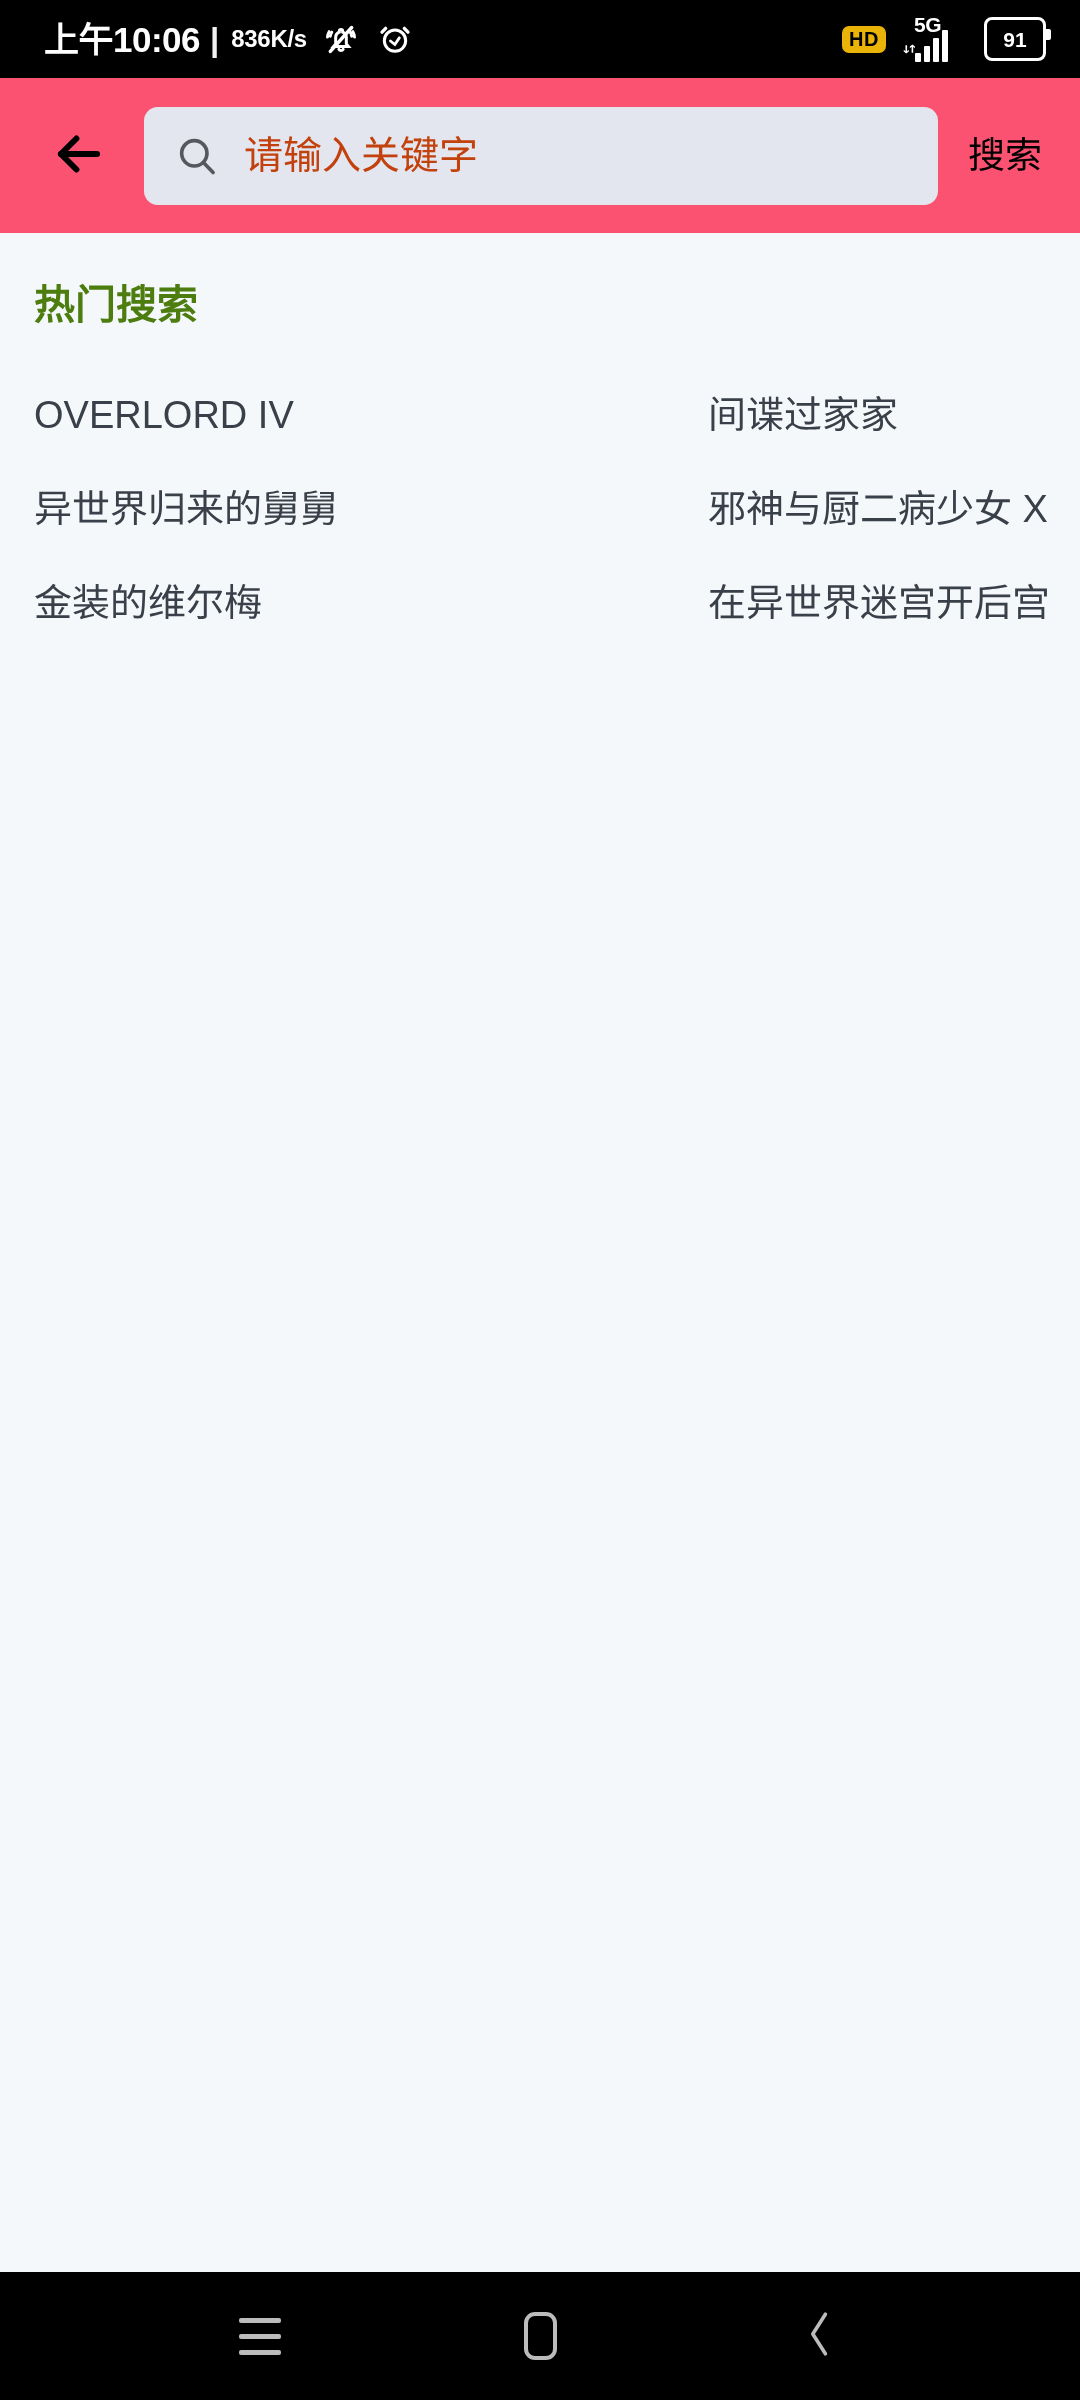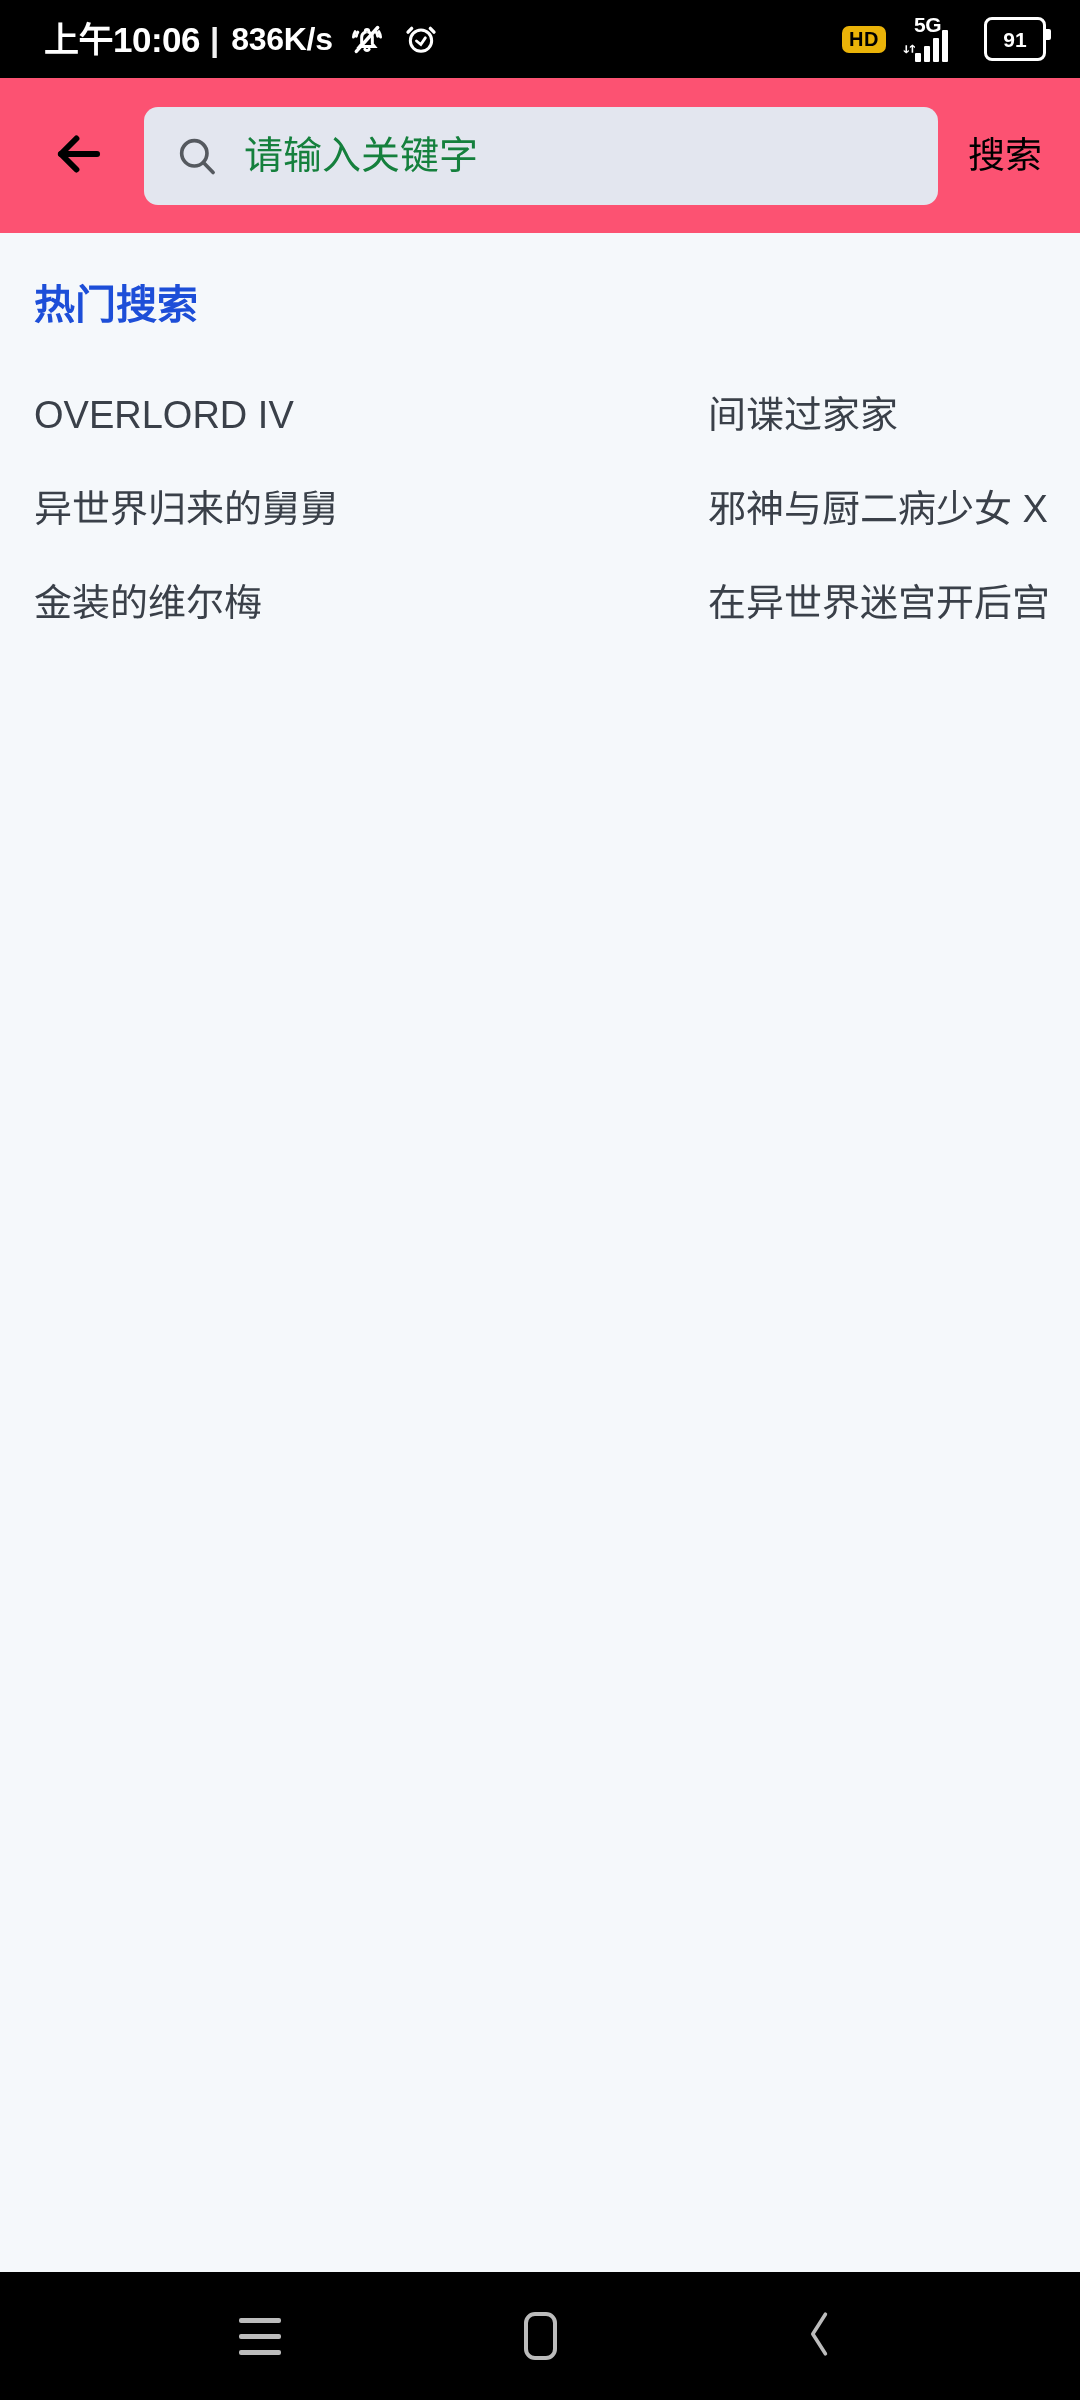--- a/index.html
+++ b/index.html
@@ -35,7 +35,7 @@
     margin:0 12px 0 10px; opacity:.95;
   }
   .sb-net {
-    font-size:32px; font-weight:700; letter-spacing:-0.3px;
+    font-size:24px; font-weight:700; letter-spacing:-0.3px;
     line-height:1; white-space:nowrap;
   }
   .sb-ic { margin-left:14px; display:flex; align-items:center; }

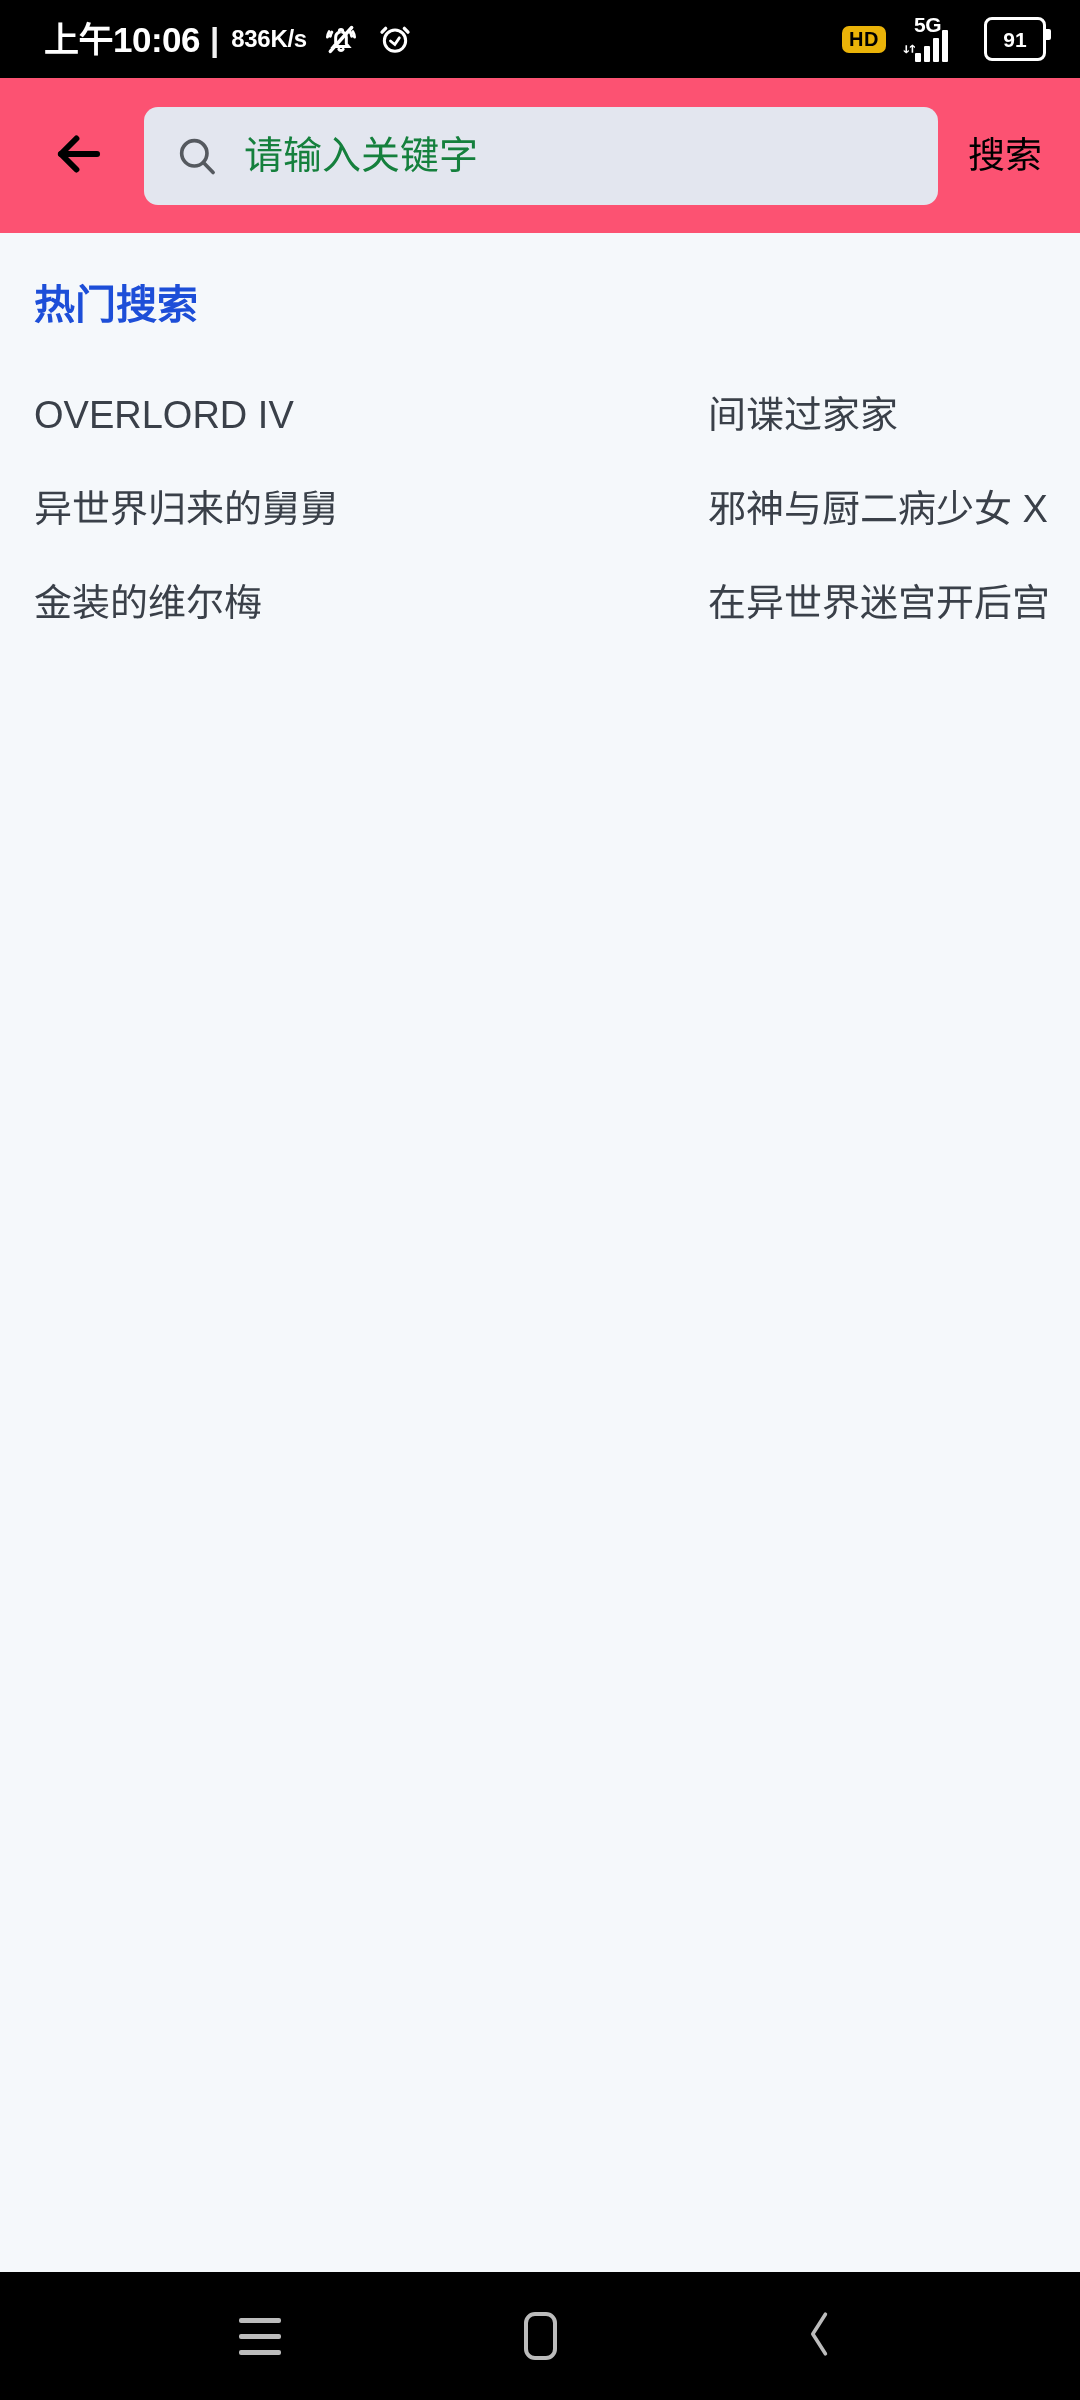--- a/index.html
+++ b/index.html
@@ -98,7 +98,7 @@
   .search-icon { flex:0 0 auto; display:flex; align-items:center; }
   .search-ph {
     margin-left:24px;
-    font-size:39px; color:#15803d;
+    font-size:39px; color:#c2410c;
     line-height:1; white-space:nowrap;
   }
   .search-action {

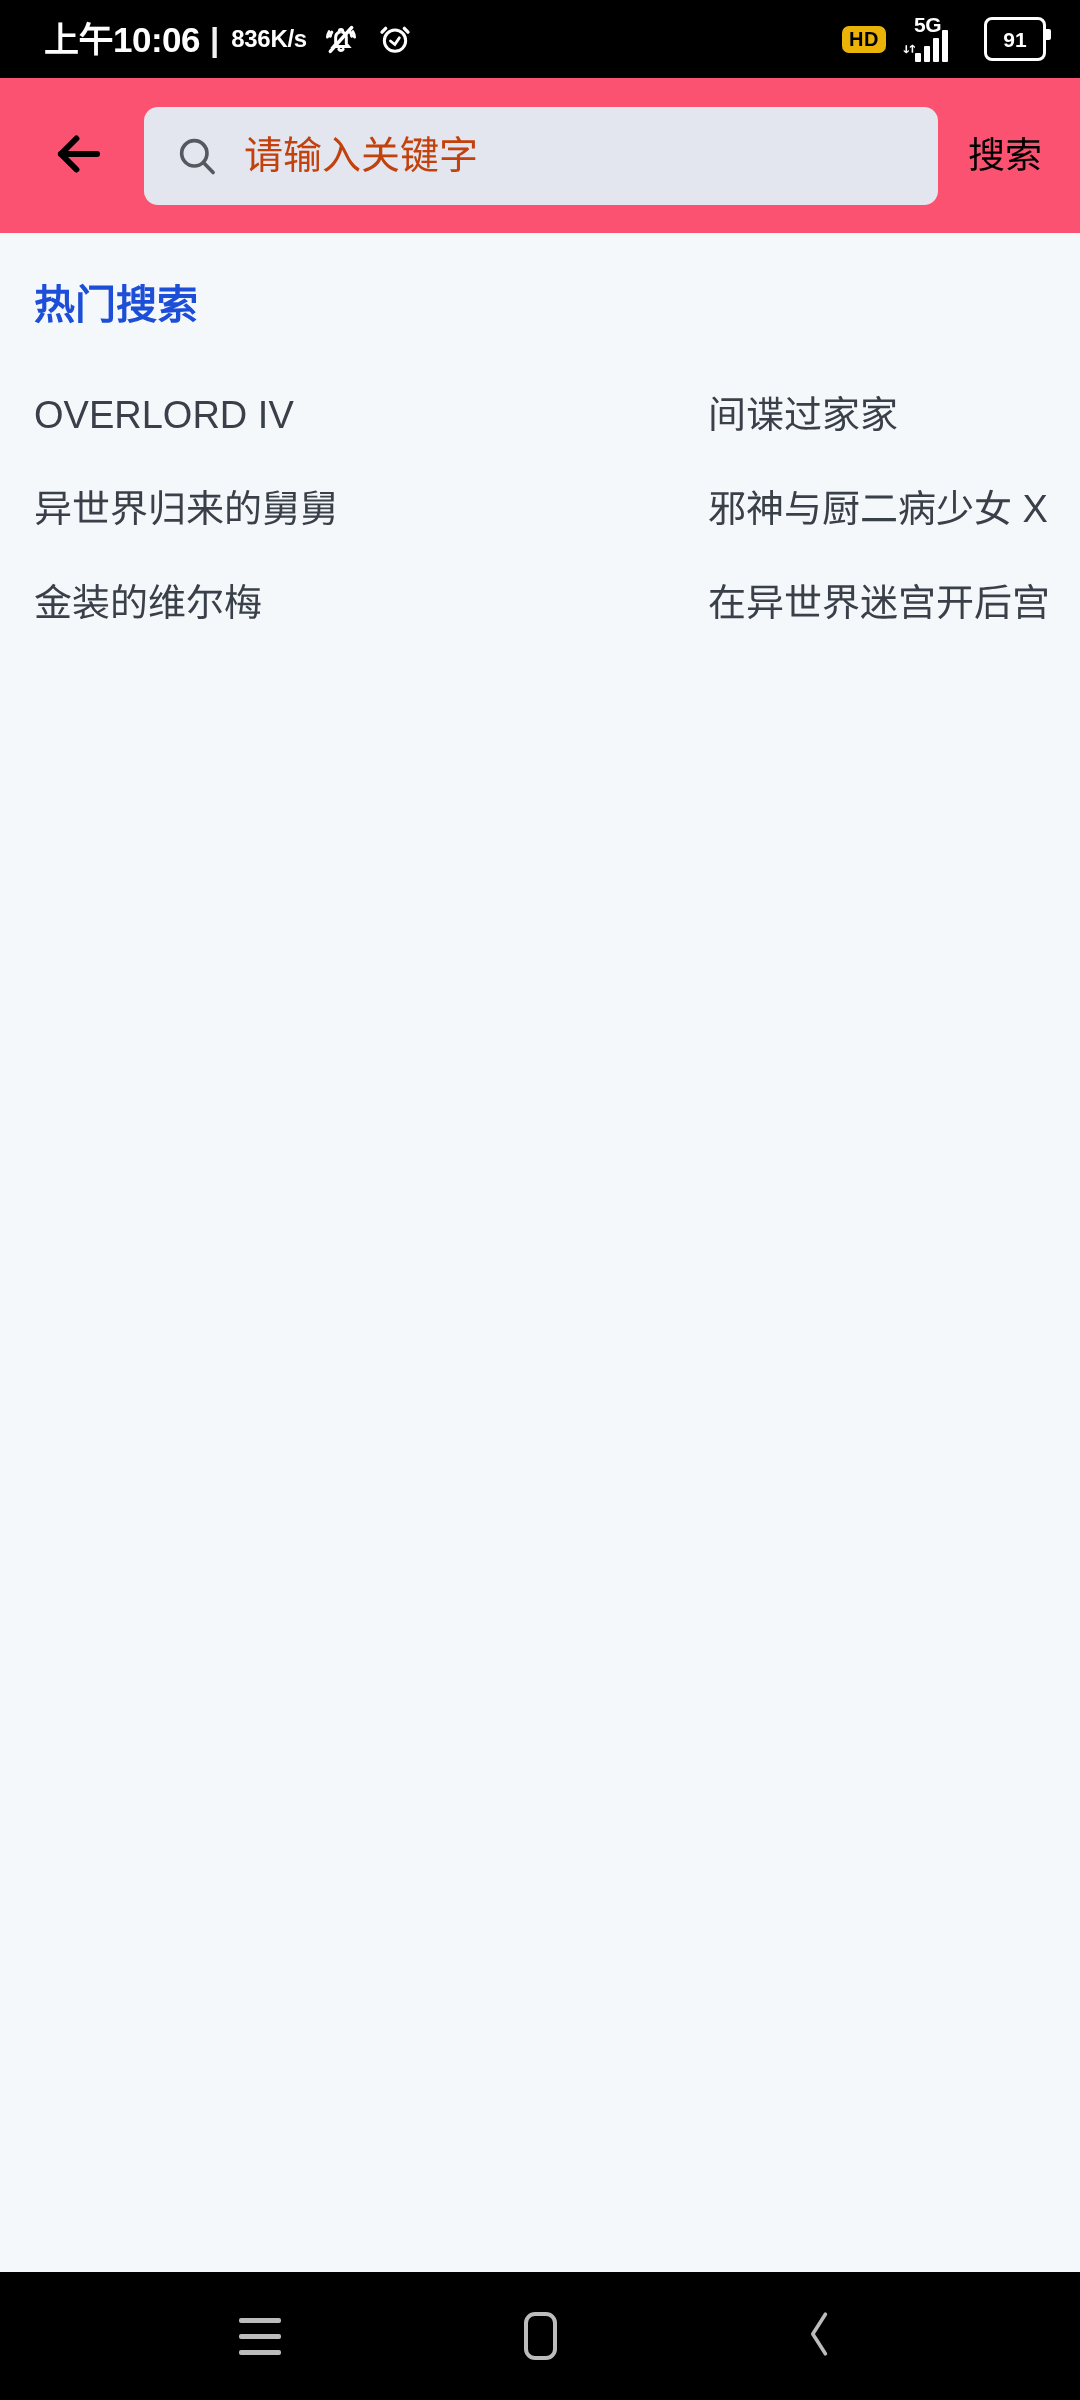--- a/index.html
+++ b/index.html
@@ -117,7 +117,7 @@
     overflow:hidden;
   }
   .section-title {
-    font-size:41px; font-weight:700; color:#1d4ed8;
+    font-size:41px; font-weight:700; color:#4d7c0f;
     line-height:1; padding-top:52px; padding-left:4px;
   }
   .hot-grid {

